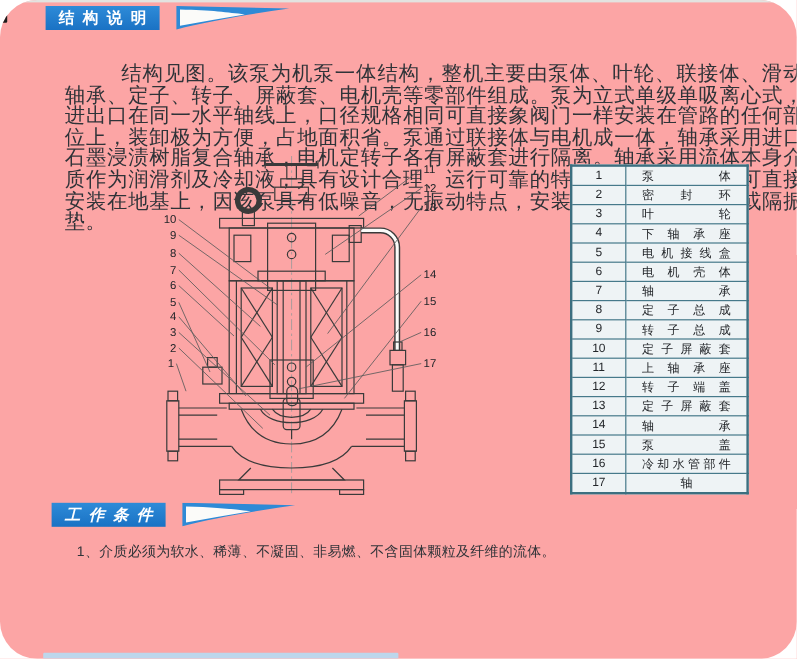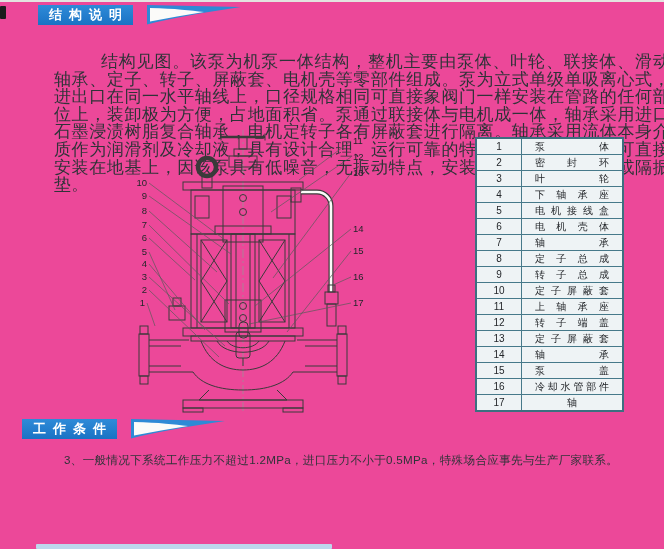--- a/index.html
+++ b/index.html
@@ -6,10 +6,11 @@
   .page{
     position:relative;
     width:664px;height:549px;
-    background:#ec4899;
+    background:#fca5a5;
     font-family:"Liberation Sans", sans-serif;
     color:#2f3338;
     overflow:hidden;
+    border-radius:31px;
   }
   .top-edge{position:absolute;left:0;top:0;width:664px;height:2px;background:#e3e3e0;}
   .corner-mark{position:absolute;left:0;top:6px;width:6px;height:13px;background:#1c1c1c;border-radius:1px;}

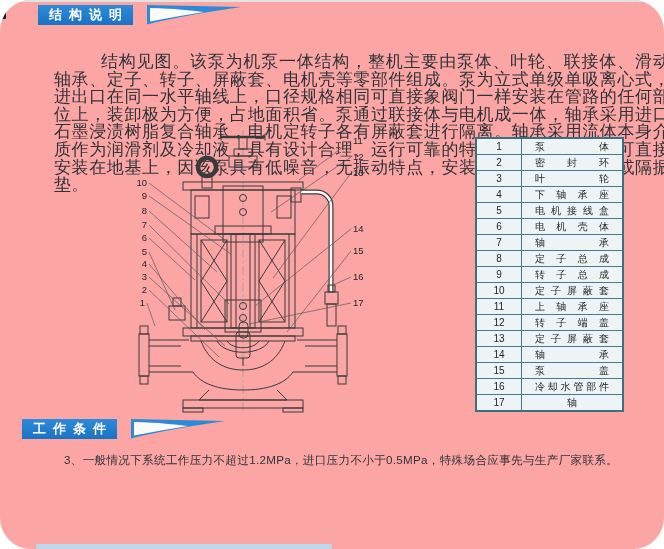--- a/index.html
+++ b/index.html
@@ -413,7 +413,7 @@
     </tbody>
   </table>
 
-  <div class="banner" style="left:22px;top:419px;">
+  <div class="banner" style="left:43px;top:419px;font-style:italic;">
     <span class="banner-box">工作条件</span>
     <svg class="swoosh" width="100" height="20" viewBox="0 0 100 20">
       <path d="M3,0 L97,2 C62,7 28,13 3,19.5 Z" fill="#2e8ad6"></path>

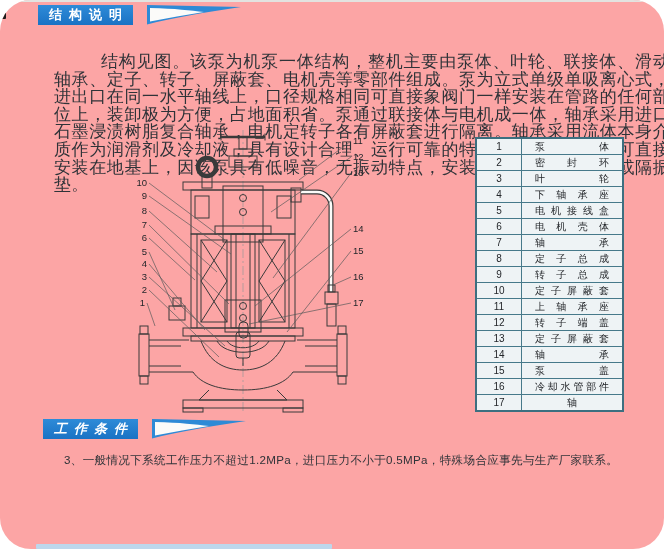--- a/index.html
+++ b/index.html
@@ -422,6 +422,7 @@
   </div>
 
   <div class="conditions">
+    <div class="cond-item">1、介质必须为软水、稀薄、不凝固、非易燃、不含固体颗粒及纤维的流体。</div>
     <div class="cond-item">3、一般情况下系统工作压力不超过1.2MPa，进口压力不小于0.5MPa，特殊场合应事先与生产厂家联系。</div>
   </div>
 

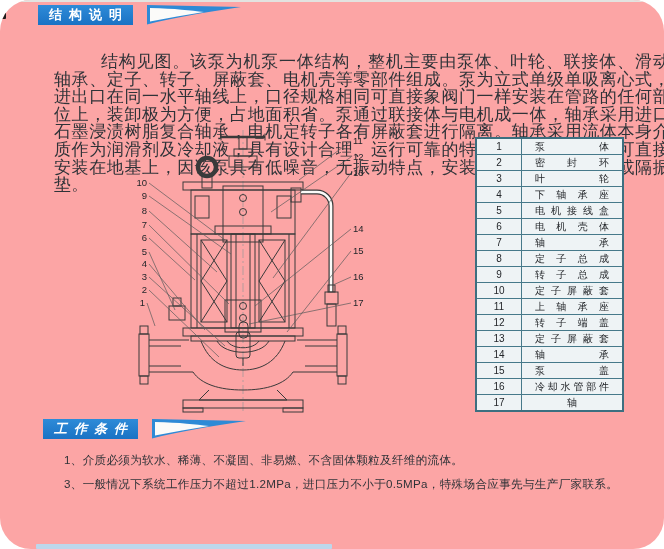--- a/index.html
+++ b/index.html
@@ -423,7 +423,6 @@
 
   <div class="conditions">
     <div class="cond-item">1、介质必须为软水、稀薄、不凝固、非易燃、不含固体颗粒及纤维的流体。</div>
-    <div class="cond-item">3、一般情况下系统工作压力不超过1.2MPa，进口压力不小于0.5MPa，特殊场合应事先与生产厂家联系。</div>
   </div>
 
   <div class="bottom-sliver"></div>

